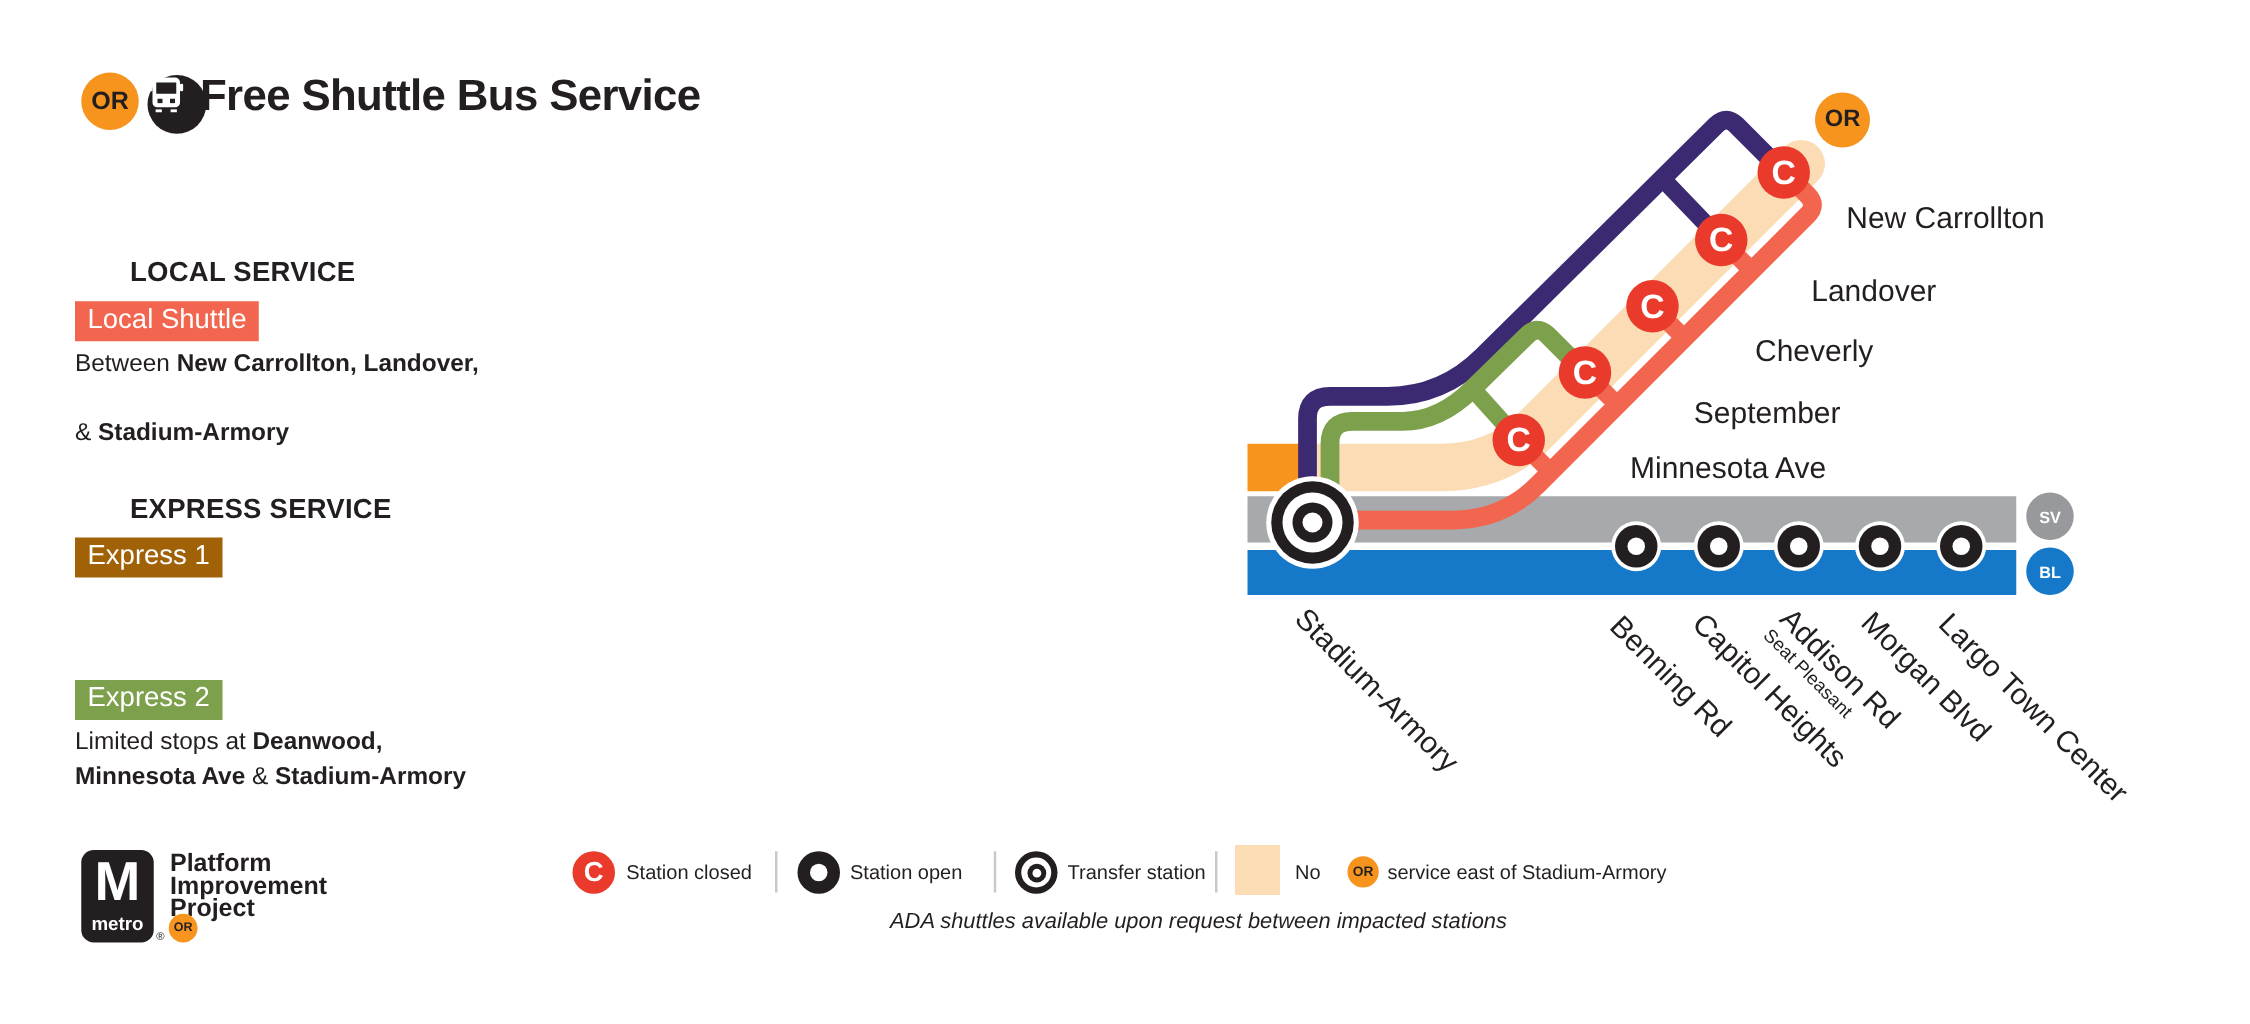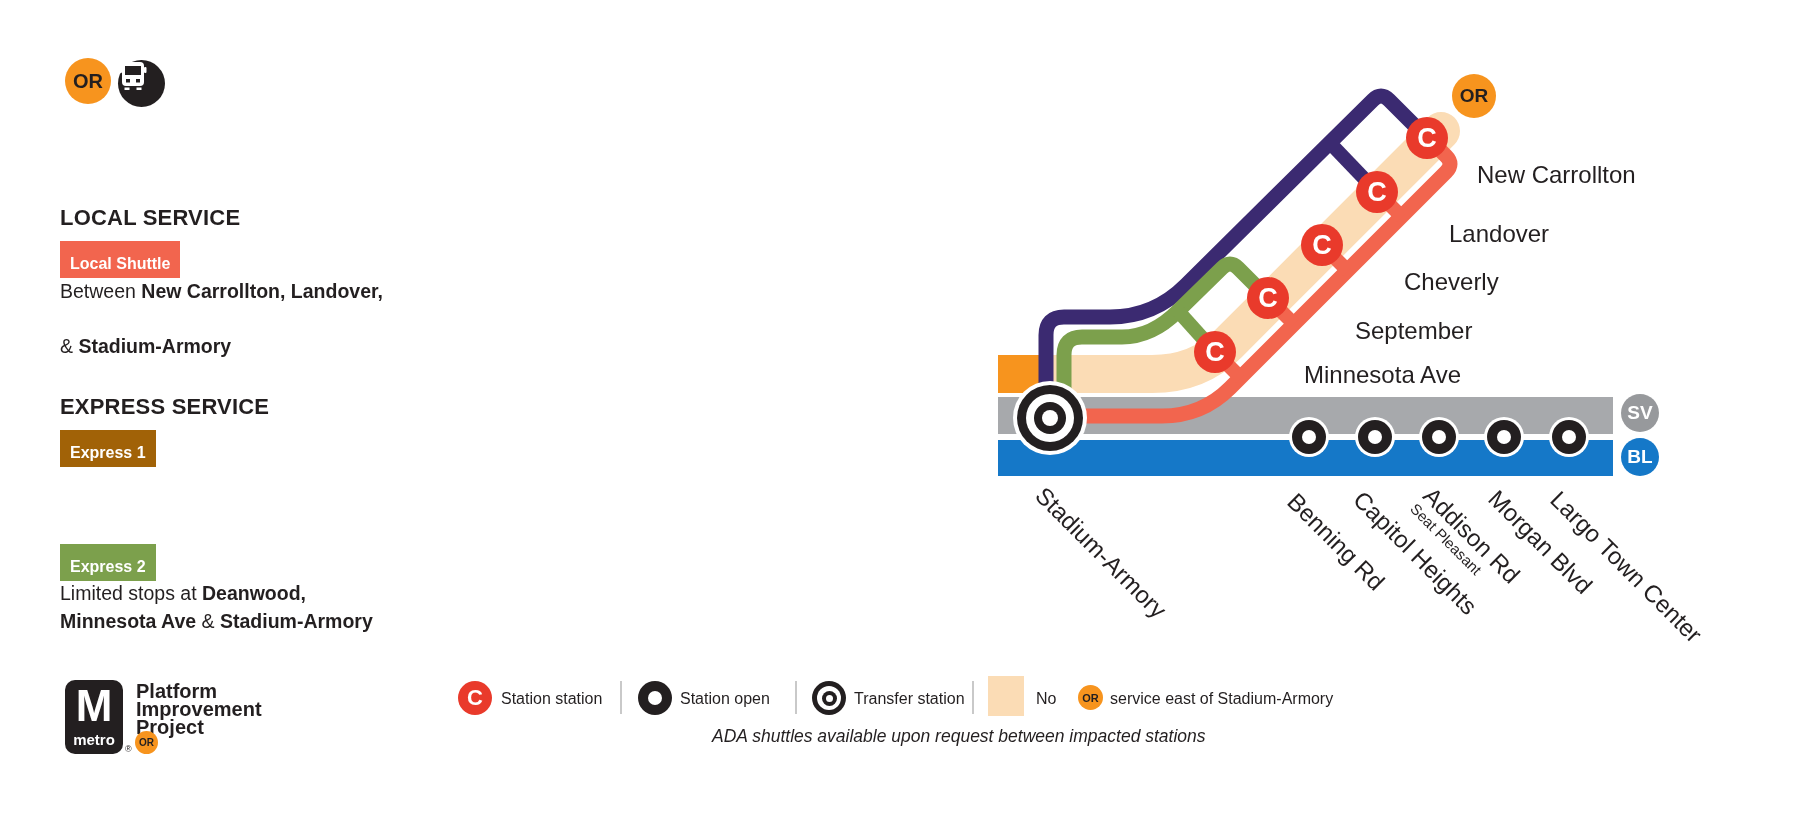--- a/index.html
+++ b/index.html
@@ -102,6 +102,7 @@
       <rect x="18.5" y="27.5" width="5" height="2.5" fill="#fff"></rect>
     </svg>
   </div>
+  <div class="abs title">Free Shuttle Bus Service</div>
 
   <div class="abs svc-head" style="left:60px;top:205px;">LOCAL SERVICE</div>
   <div class="abs" style="left:60px;top:241px;">

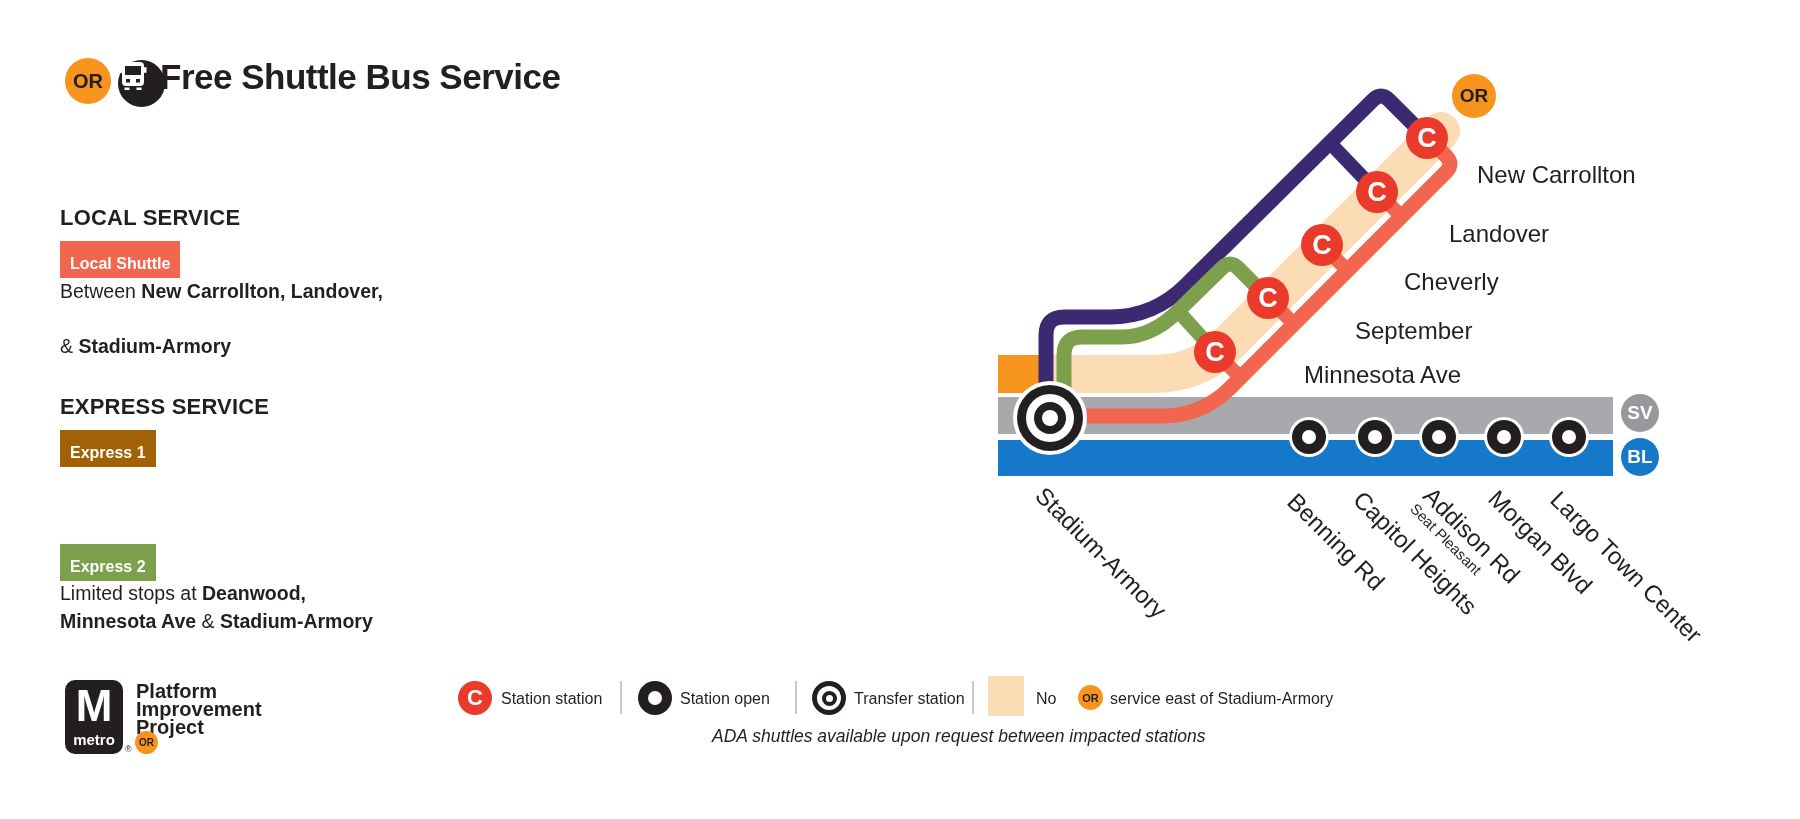--- a/index.html
+++ b/index.html
@@ -14,7 +14,7 @@
   .title{left:160px;top:57px;font-size:35px;font-weight:bold;letter-spacing:-0.5px;}
   .effective{left:60px;top:120px;font-size:19px;font-style:italic;font-weight:bold;}
   
-  .svc-head{font-size:22px;font-weight:bold;letter-spacing:0.2px;}
+  .svc-head{font-size:22px;font-weight:bold;letter-spacing:0.2px;margin-left:44px;}
   .svc-badge{display:inline-block;color:#fff;font-size:16px;font-weight:bold;padding:14px 10px 5px 10px;}
   .svc-desc{font-size:19.5px;line-height:27.5px;width:370px;}
   .b{font-weight:bold;}

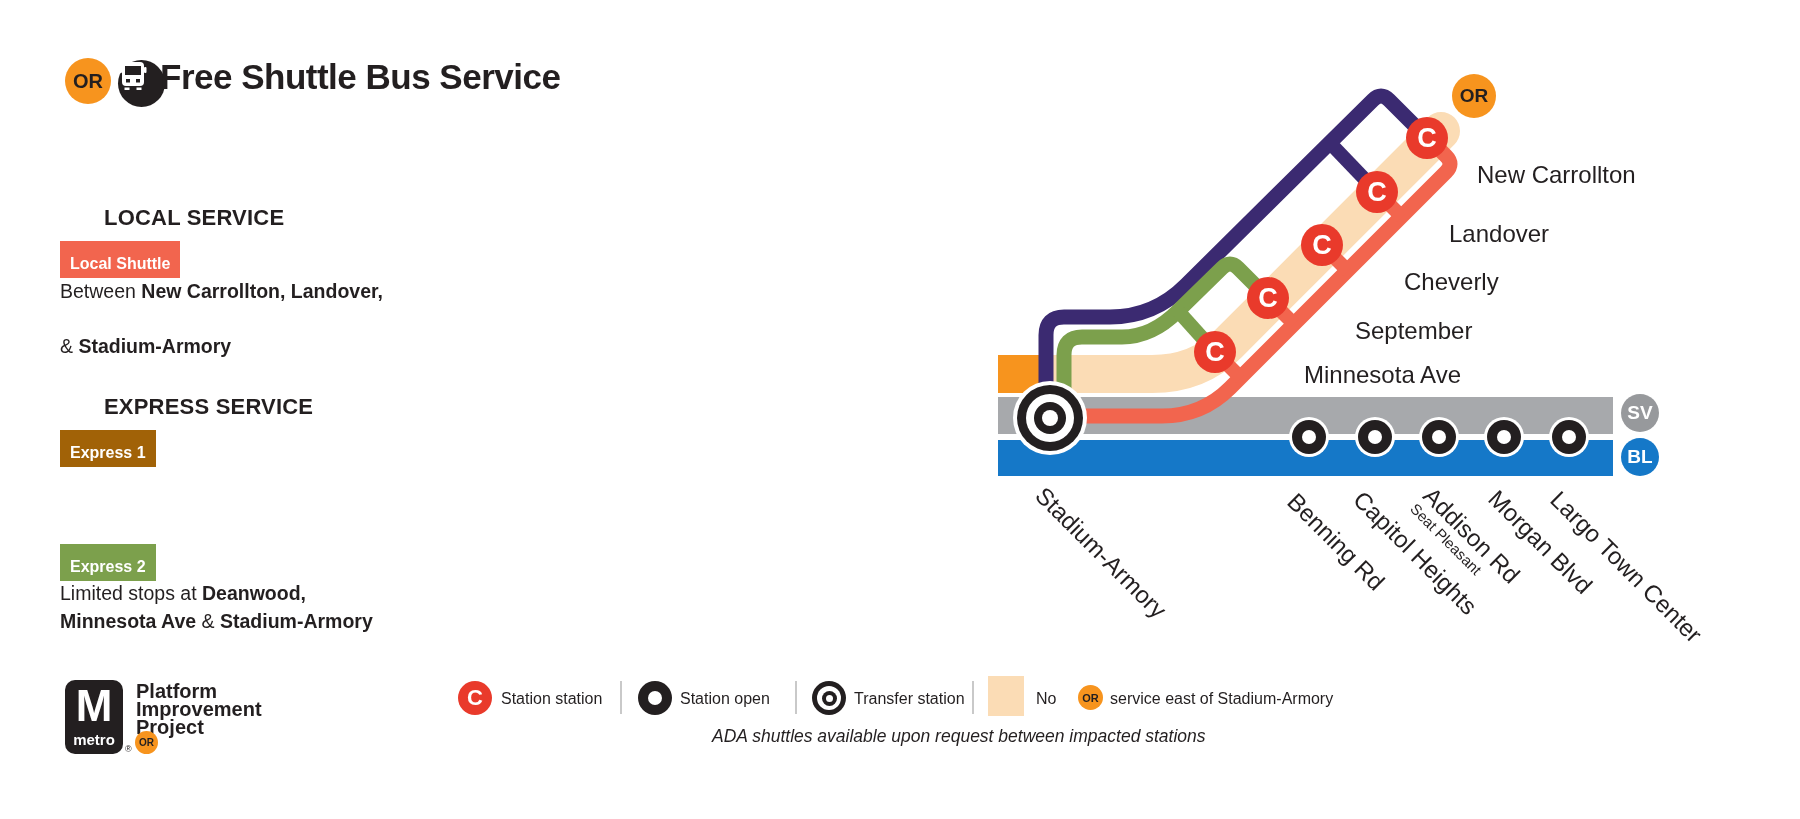--- a/index.html
+++ b/index.html
@@ -15,7 +15,7 @@
   .effective{left:60px;top:120px;font-size:19px;font-style:italic;font-weight:bold;}
   
   .svc-head{font-size:22px;font-weight:bold;letter-spacing:0.2px;margin-left:44px;}
-  .svc-badge{display:inline-block;color:#fff;font-size:16px;font-weight:bold;padding:14px 10px 5px 10px;}
+  .svc-badge{display:inline-block;color:#fff;font-size:22px;font-weight:normal;padding:1px 10px 5px 10px;}
   .svc-desc{font-size:19.5px;line-height:27.5px;width:370px;}
   .b{font-weight:bold;}
   

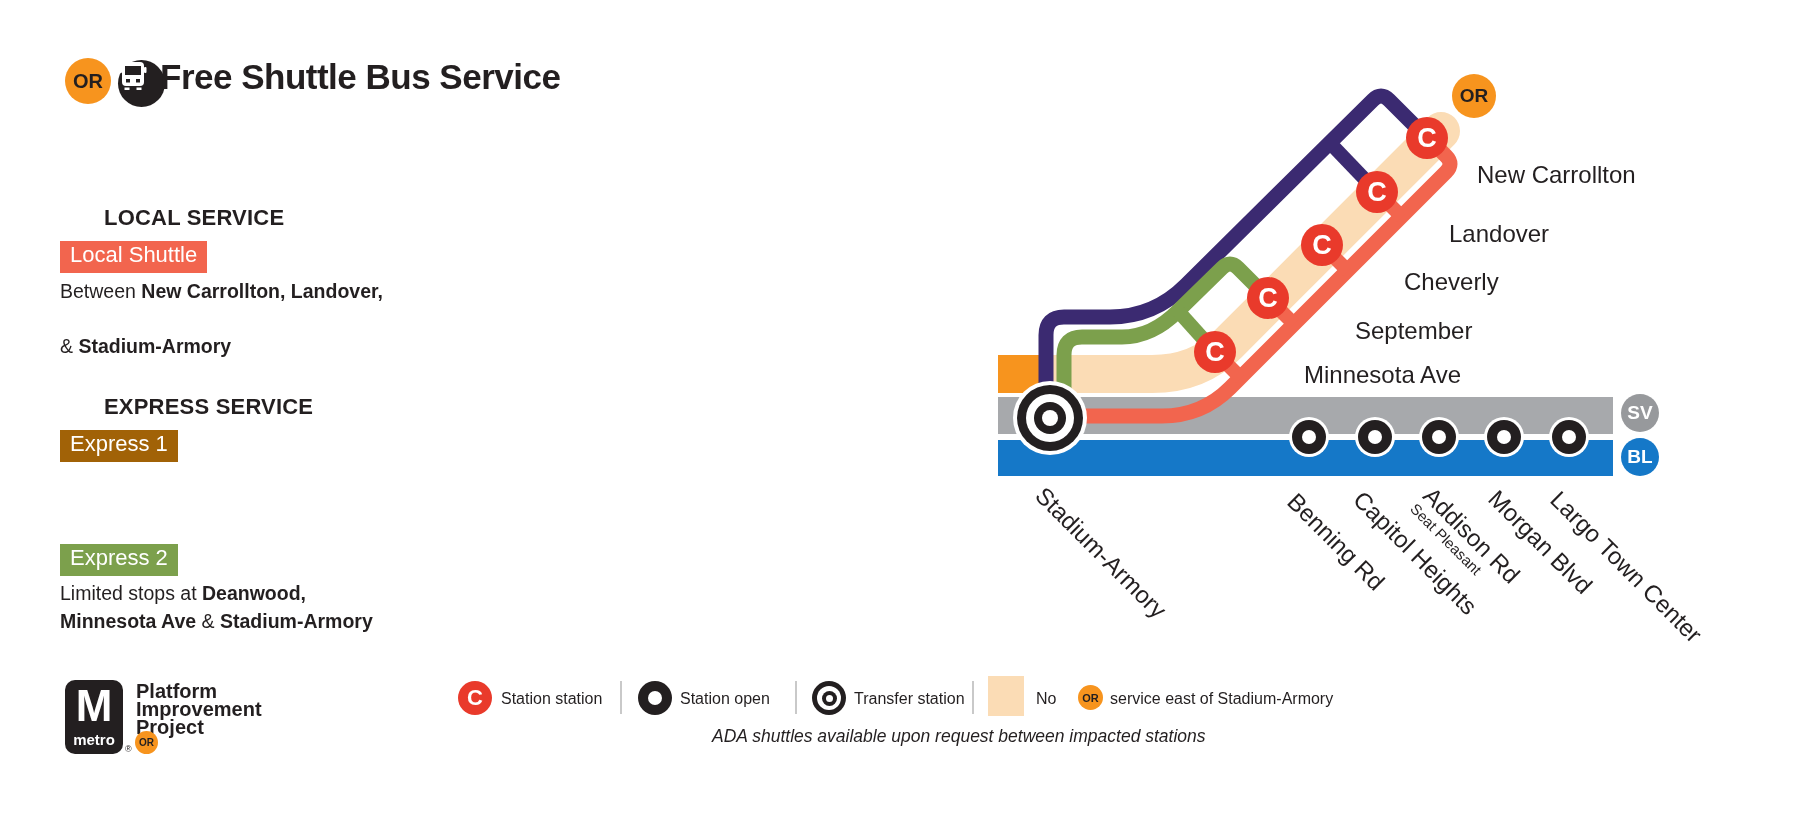--- a/index.html
+++ b/index.html
@@ -30,7 +30,7 @@
              transform-origin:0 0;line-height:24px;}
   .rot-label .sub{font-size:15px;line-height:15px;margin-top:1px;}
   .or-map{width:44px;height:44px;background:#F7941E;color:#231F20;font-size:19px;}
-  .sv-badge{width:38px;height:38px;color:#fff;font-size:19px;text-align:right;}
+  .sv-badge{width:38px;height:38px;color:#fff;font-size:13px;text-align:right;}
   
   .lg-text{font-size:16px;}
   .lg-div{width:1.5px;height:33px;background:#C9C9C9;}

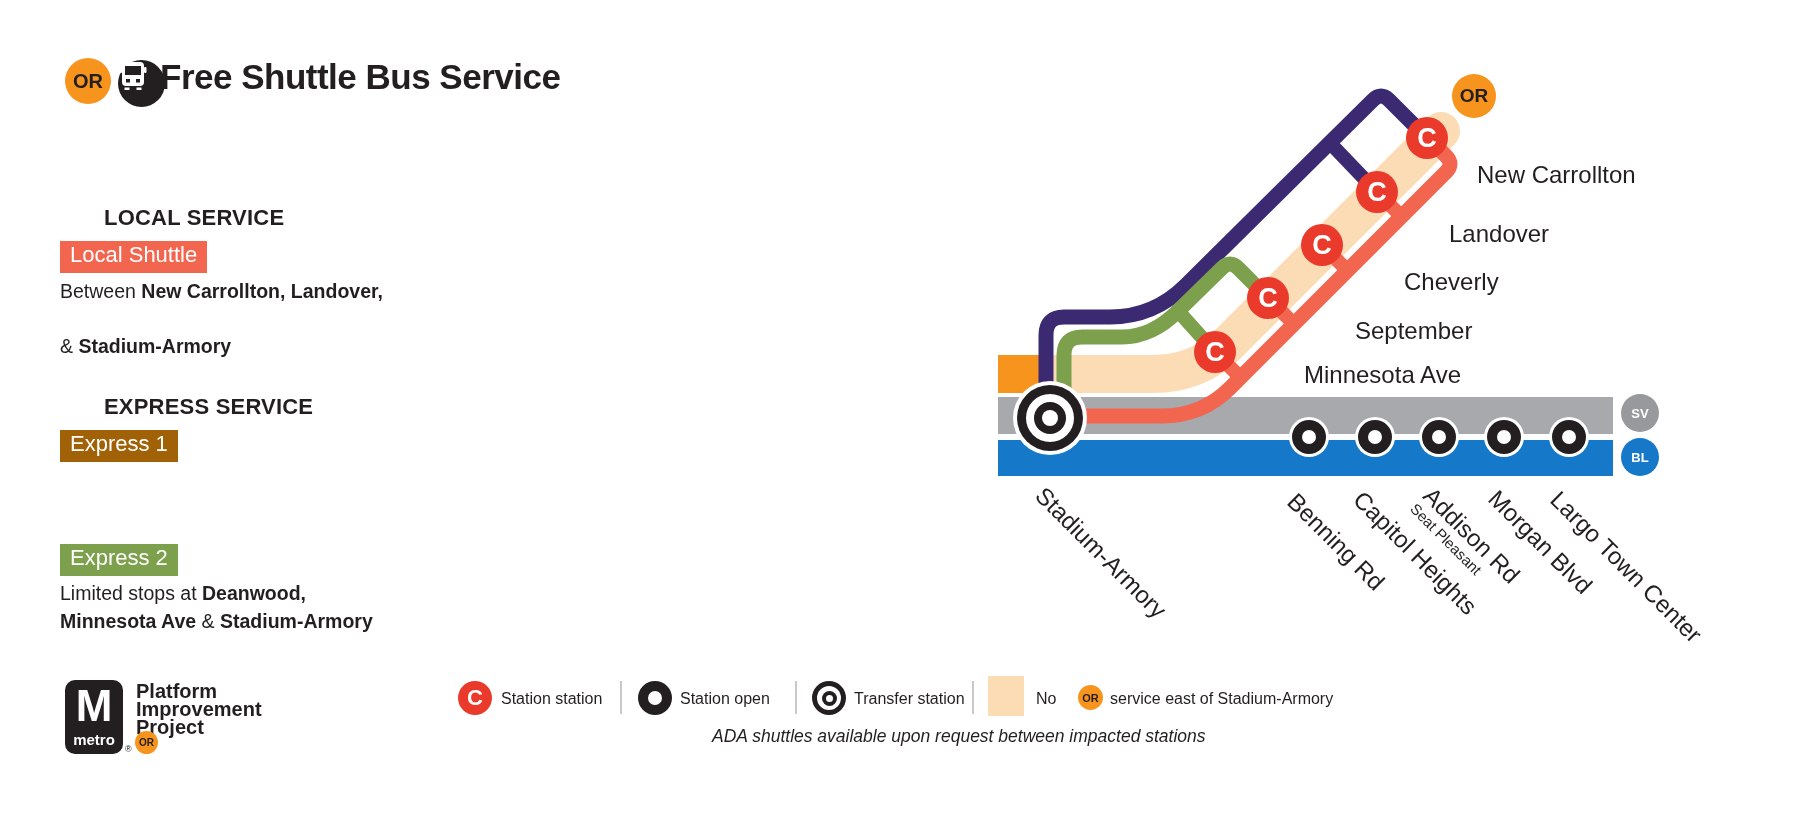--- a/index.html
+++ b/index.html
@@ -159,7 +159,7 @@
     </div>
 
   <div class="abs badge-circle lg-c" style="left:458px;top:681px;">C</div>
-  <div class="abs lg-text" style="left:501px;top:690px;">Station station</div>
+  <div class="abs lg-text" style="left:501px;top:690px;">Station closed</div>
   <div class="abs lg-div" style="left:620px;top:681px;"></div>
 
   <div class="abs lg-open" style="left:638px;top:681px;"></div>

